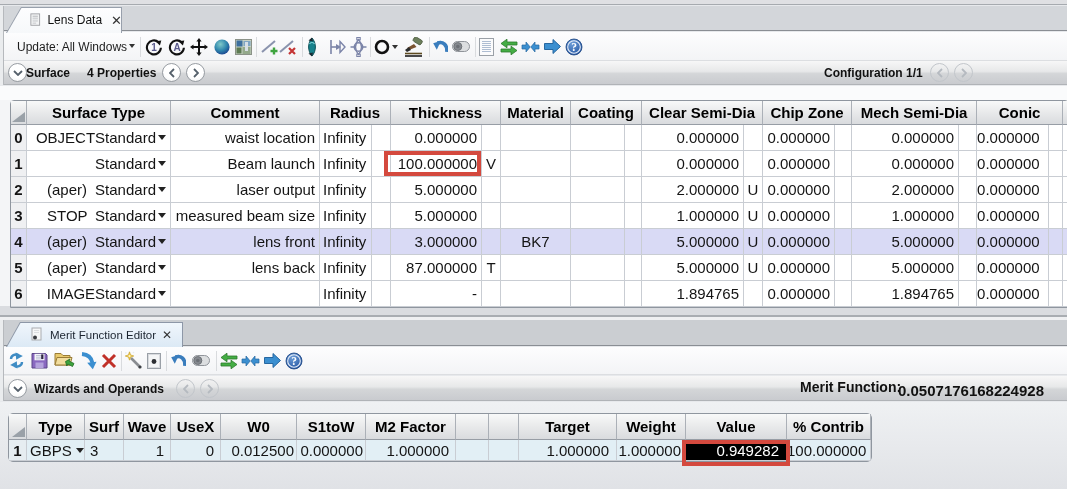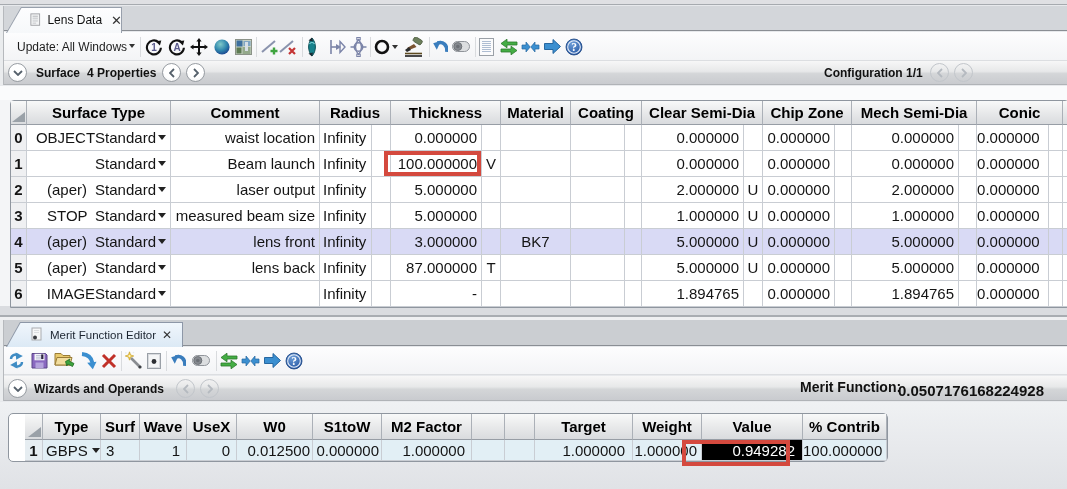--- a/index.html
+++ b/index.html
@@ -247,7 +247,7 @@
         <path d="M1 1 L5 5 L9 1" stroke="#55606b" stroke-width="1.8" fill="none"></path>
       </svg>
   </div>
-  <div class="abs bold12" style="left:36px; top:66px;">Surface</div>
+  <div class="abs bold12" style="left:26px; top:66px;">Surface</div>
   <div class="abs bold12" style="left:87px; top:66px;">4 Properties</div>
   <div class="cbtn" style="left:162px; top:63px;">
     <svg width="6" height="10" viewBox="0 0 6 10">

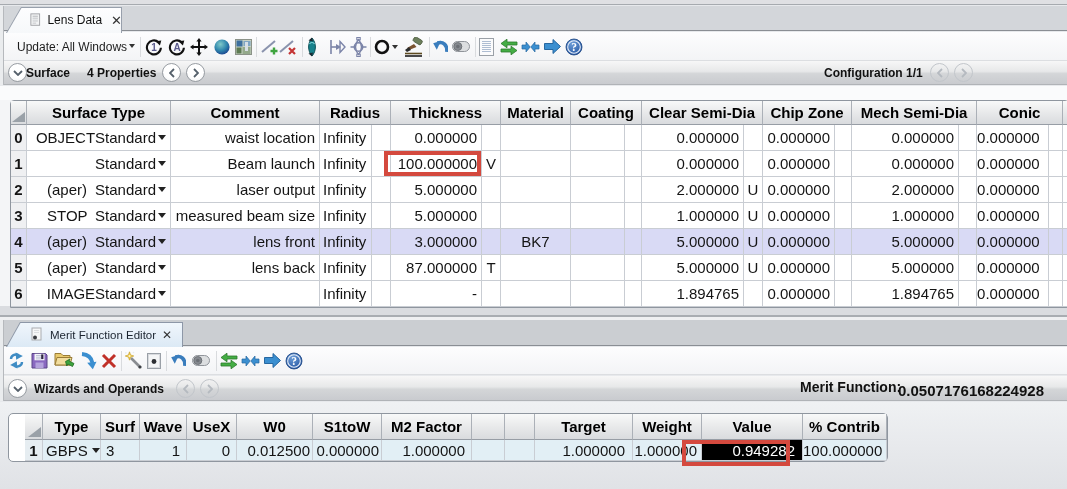--- a/index.html
+++ b/index.html
@@ -615,7 +615,7 @@
     </table>
   <div class="redbox" style="left:384px; top:151px; width:97px; height:25px;"></div>
 
-  <table class="grid" id="mfetable" style="left:8px; top:413px; width:862px; border-radius:5px;padding-left:16px;">
+  <table class="grid" id="mfetable" style="left:8px; top:413px; width:862px; border-radius:5px;">
     <colgroup>
       <col style="width:18px">
         <col style="width:58px">

